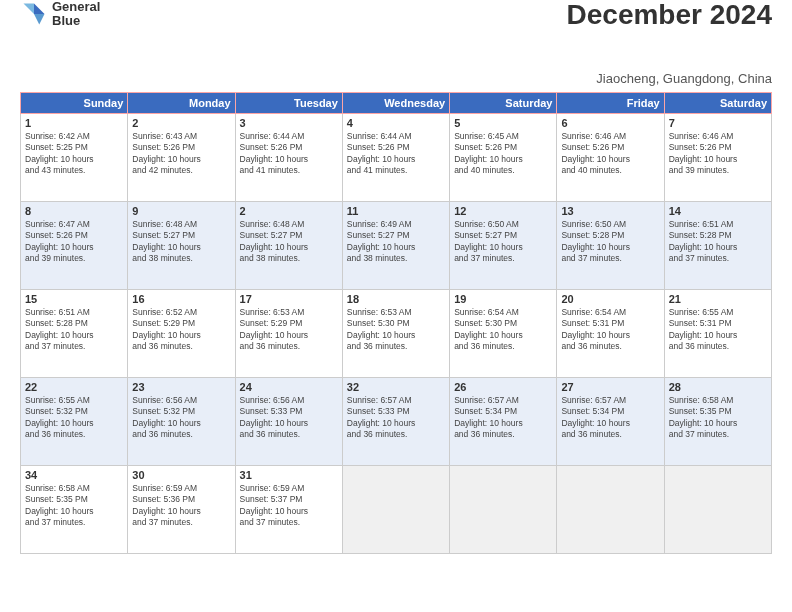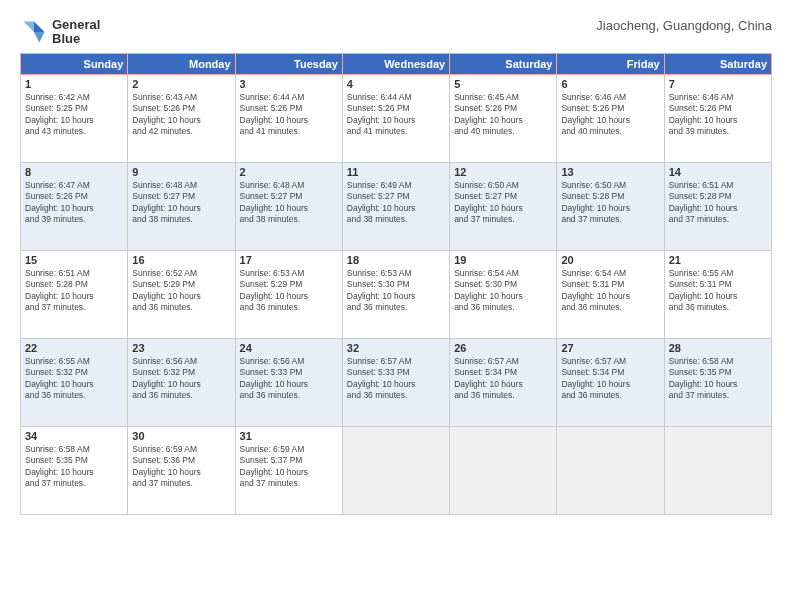--- a/index.html
+++ b/index.html
@@ -13,7 +13,7 @@
     .page {
       width: 792px;
       height: 612px;
-      padding: 18px 20px 10px 20px;
+      padding: 0 20px 10px 20px;
       background: #fff;
     }
     .header {

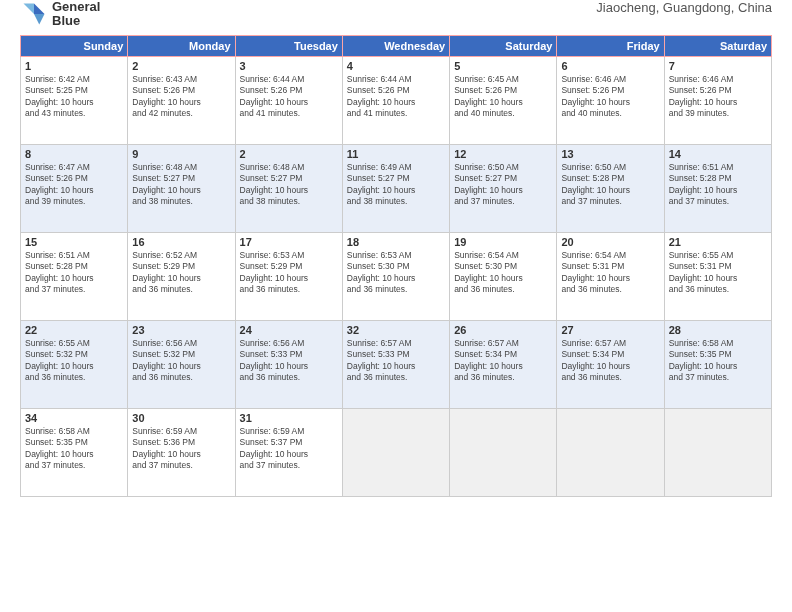--- a/index.html
+++ b/index.html
@@ -109,6 +109,7 @@
       </div>
     </div>
     <div class="title-block">
+      <div class="month-title">December 2024</div>
       <div class="location">Jiaocheng, Guangdong, China</div>
     </div>
   </div>

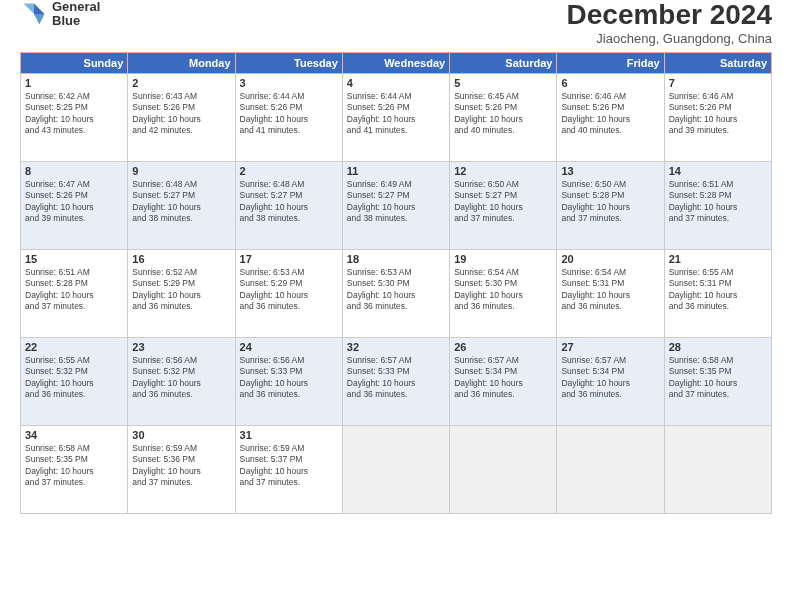--- a/index.html
+++ b/index.html
@@ -49,6 +49,7 @@
     .location {
       font-size: 13px;
       color: #555;
+      margin-top: 40px;
     }
     .calendar {
       width: 100%;

